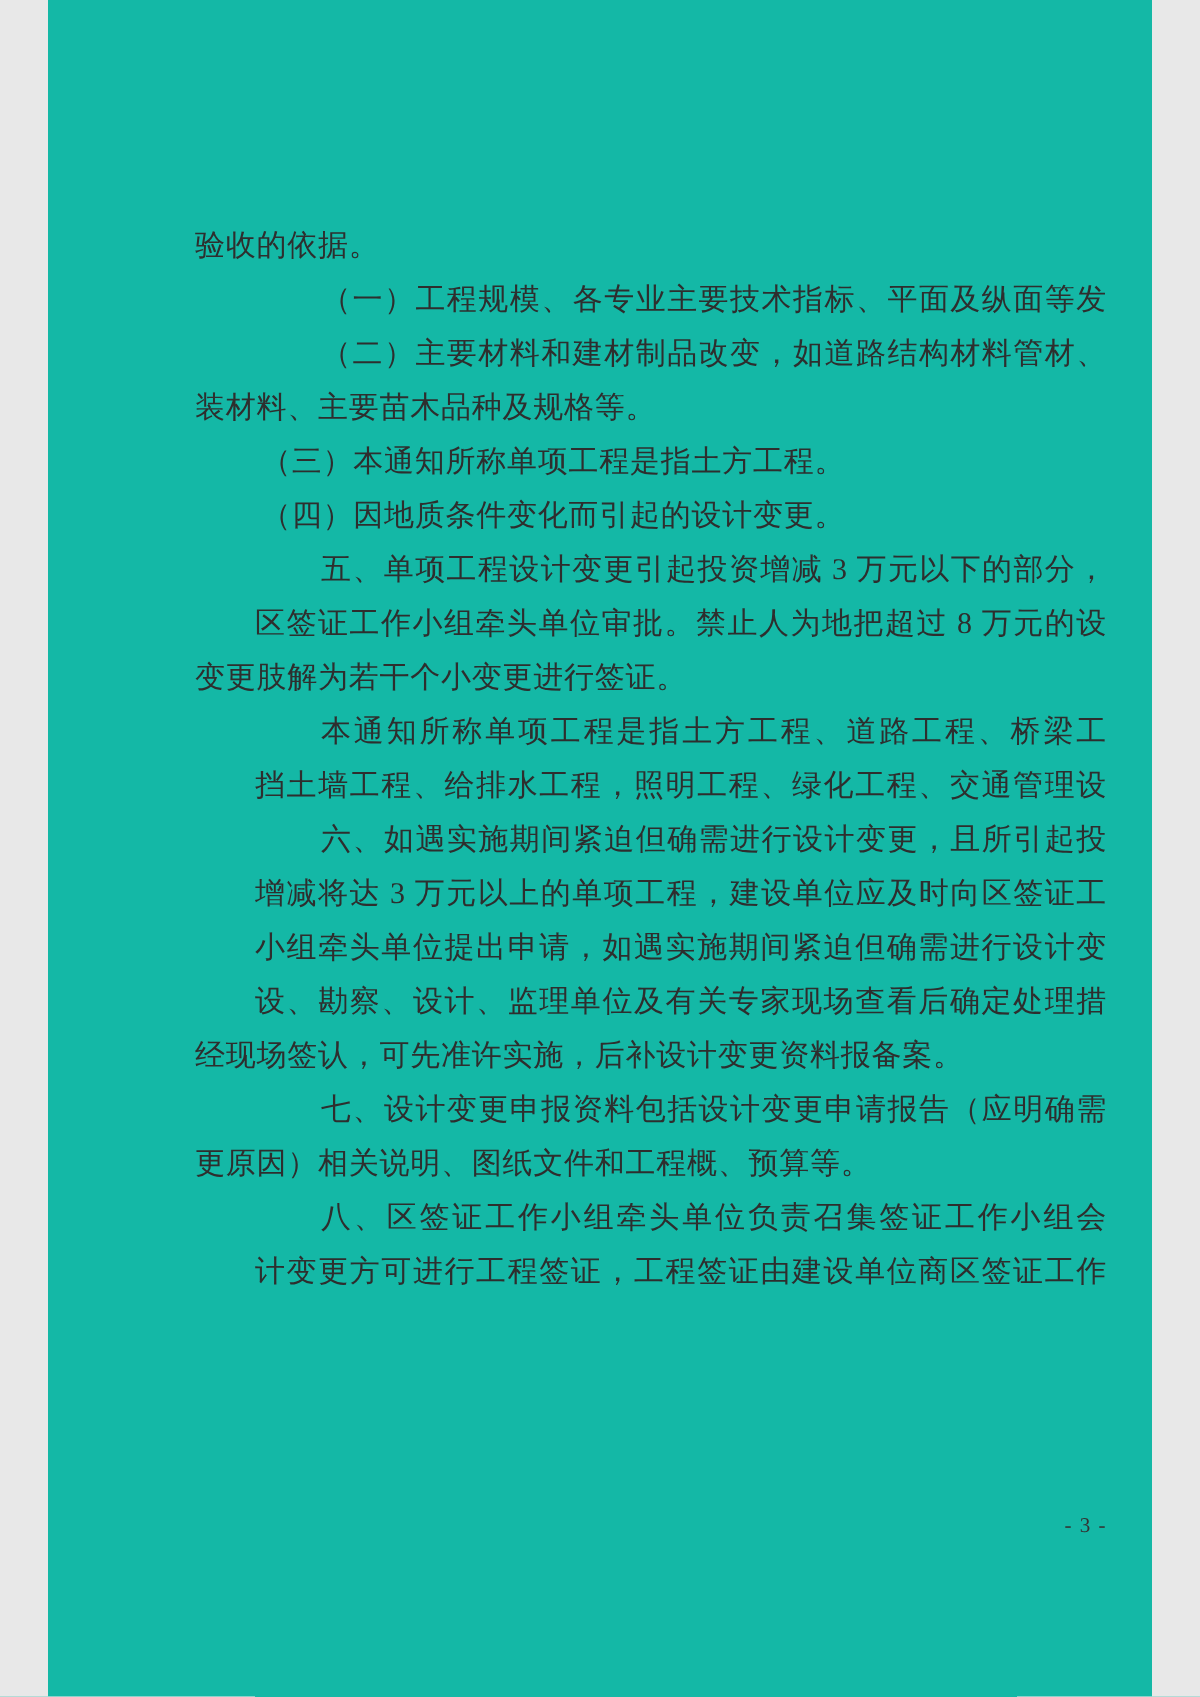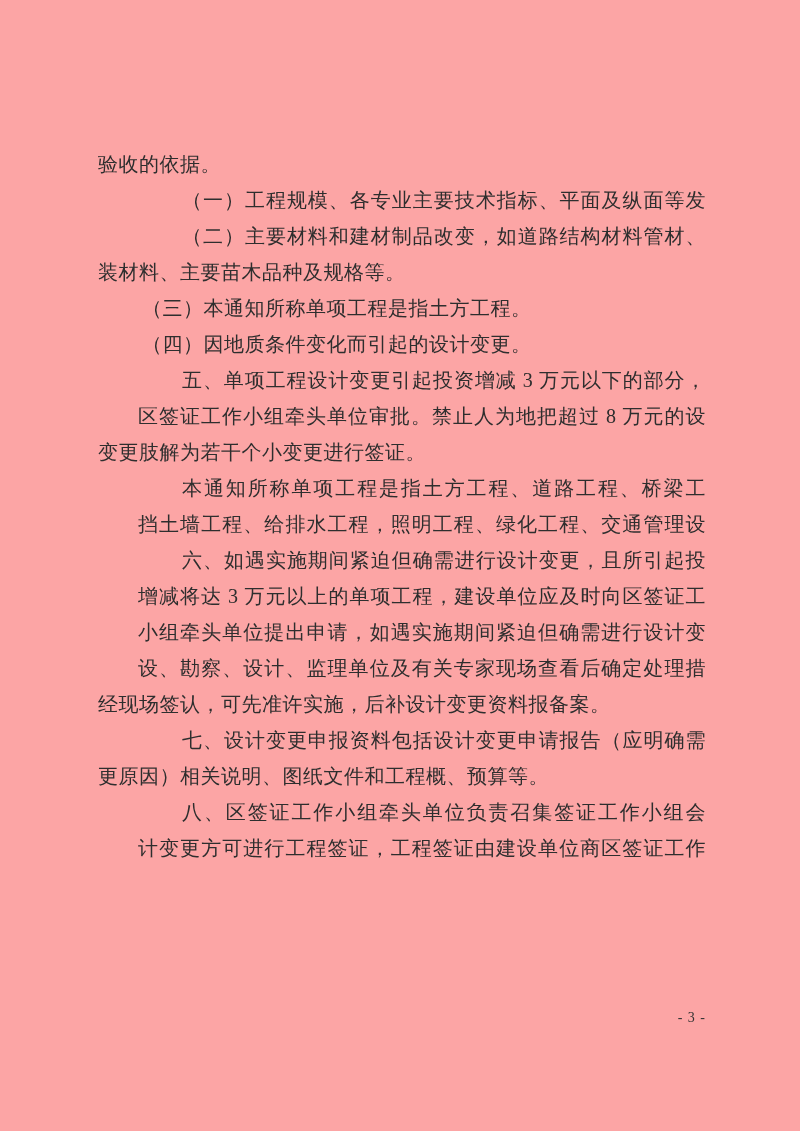--- a/index.html
+++ b/index.html
@@ -9,10 +9,10 @@
   }
   .page {
     position: relative;
-    width: 800px;
+    width: 736px;
     height: 1131px;
     margin: 0 auto;
-    background: #fca5a5;
+    background: #14b8a6;
     font-family: "Liberation Serif", serif;
     overflow: hidden;
   }

